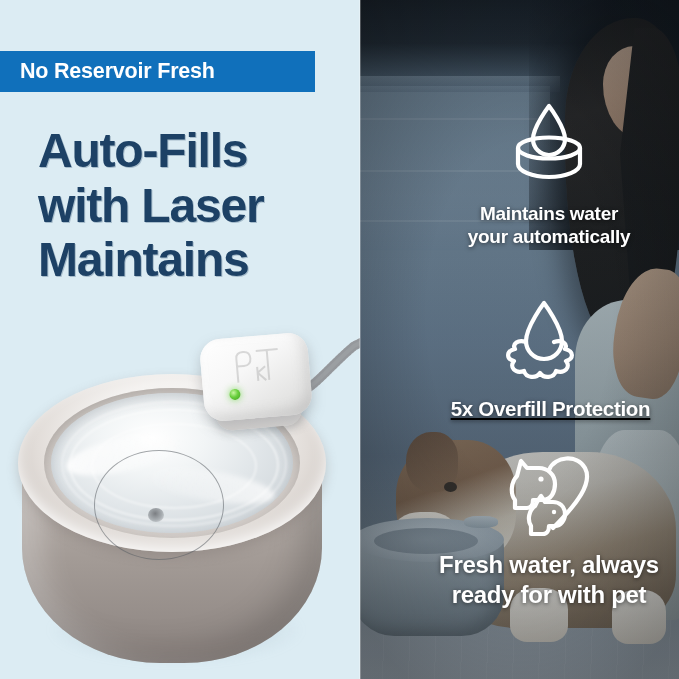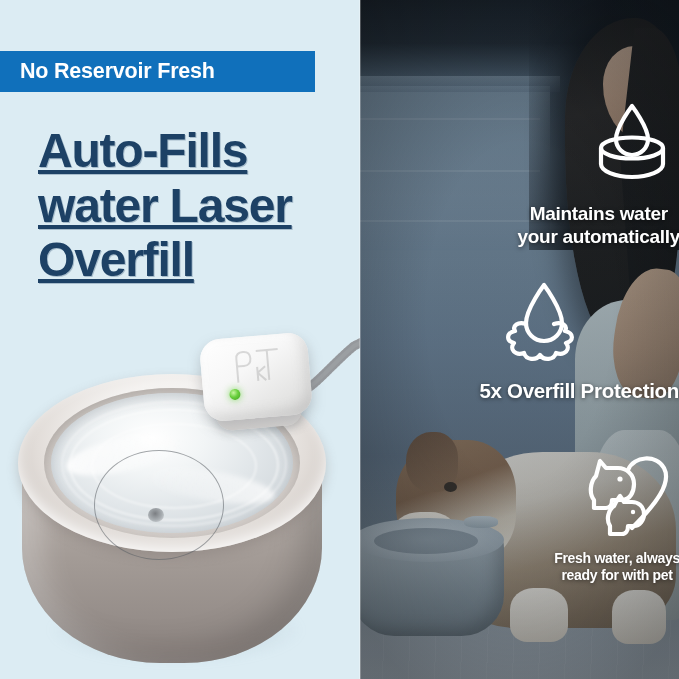--- a/index.html
+++ b/index.html
@@ -34,7 +34,7 @@
     text-shadow:1px 1px 0 rgba(29,65,101,.28);
     font-family:"Liberation Sans", sans-serif;
   }
-  .headline span{display:block;text-decoration:underline;}
+  .headline span{display:block;}
 
   
   .product{

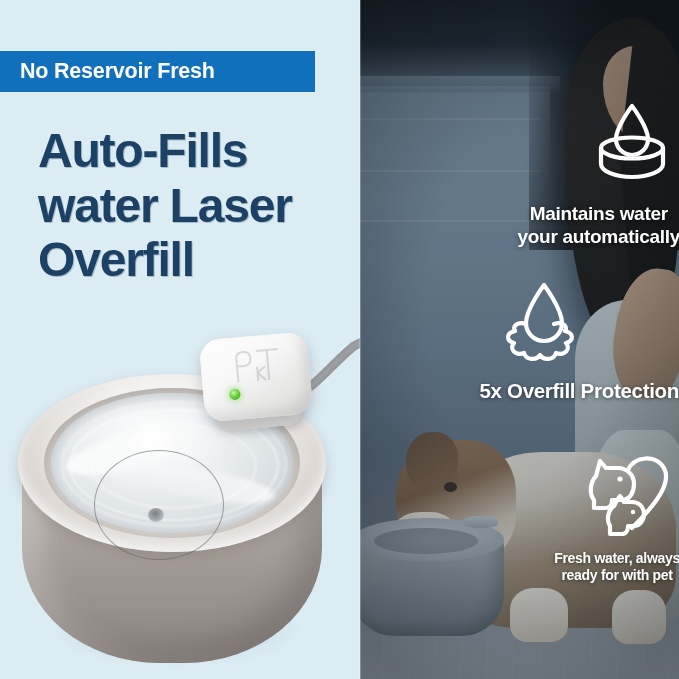--- a/index.html
+++ b/index.html
@@ -343,7 +343,7 @@
 
     <div class="headline">
       <span>Auto-Fills</span>
-      <span>water Laser</span>
+      <span>with Laser</span>
       <span>Overfill</span>
     </div>
 

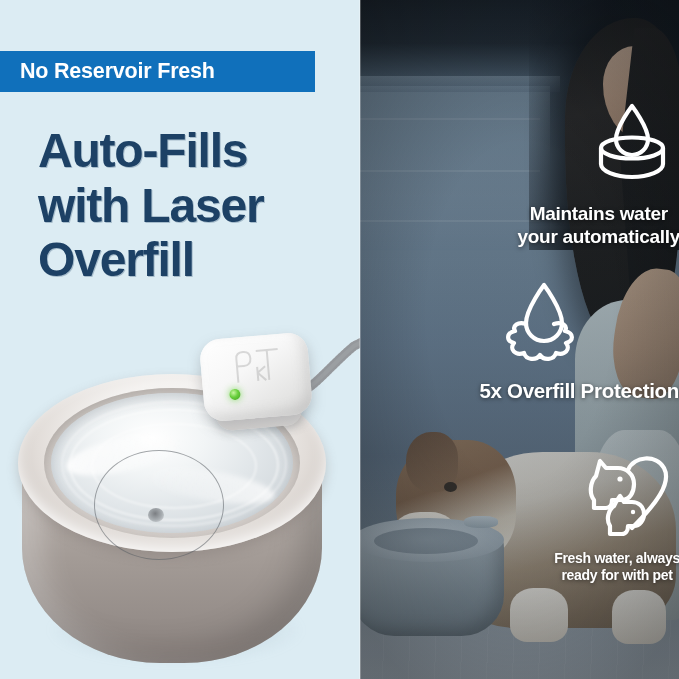--- a/index.html
+++ b/index.html
@@ -304,7 +304,7 @@
 
   
   .feature{
-    position:absolute;display:flex;flex-direction:column;align-items:flex-end;
+    position:absolute;display:flex;flex-direction:column;align-items:center;
   }
   .feat-icon{display:block;}
   .feat-text{

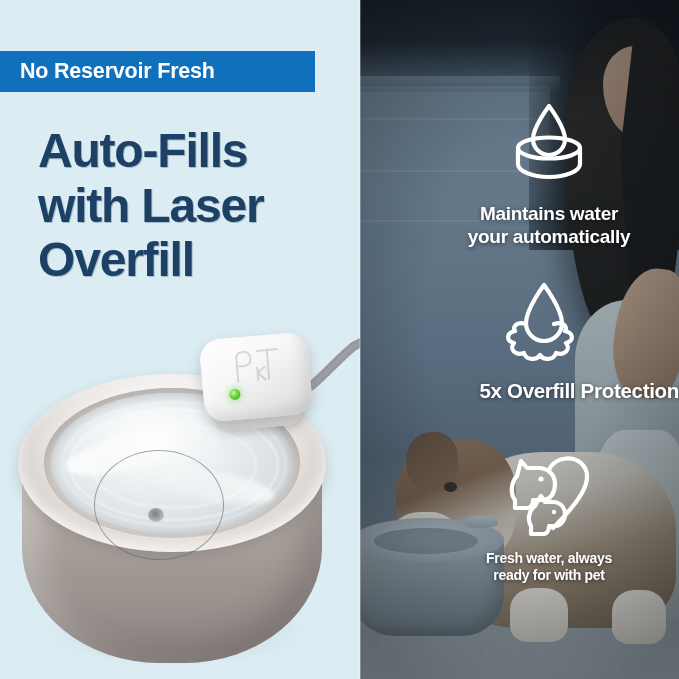--- a/index.html
+++ b/index.html
@@ -344,7 +344,7 @@
     <div class="headline">
       <span>Auto-Fills</span>
       <span>with Laser</span>
-      <span>Overfill</span>
+      <span>Maintains</span>
     </div>
 
     <div class="product">

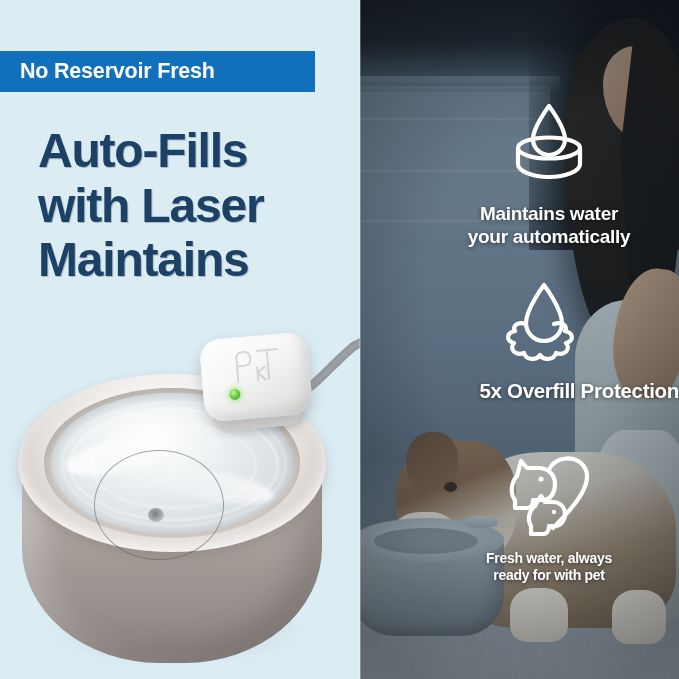--- a/index.html
+++ b/index.html
@@ -318,7 +318,7 @@
   #feature-0{left:418px;top:98px;width:262px;}
   #feature-0 .feat-text{font-size:19px;line-height:1.22;margin-top:8px;}
 
-  #feature-1{left:408px;top:276px;width:271px;align-items:flex-end;}
+  #feature-1{left:408px;top:294px;width:271px;align-items:center;text-decoration:underline;}
   #feature-1 .feat-icon-wrap{width:271px;display:flex;justify-content:center;}
   #feature-1 .feat-text{font-size:20.5px;line-height:1.22;margin-top:6px;text-align:left;padding-left:14px;}
 

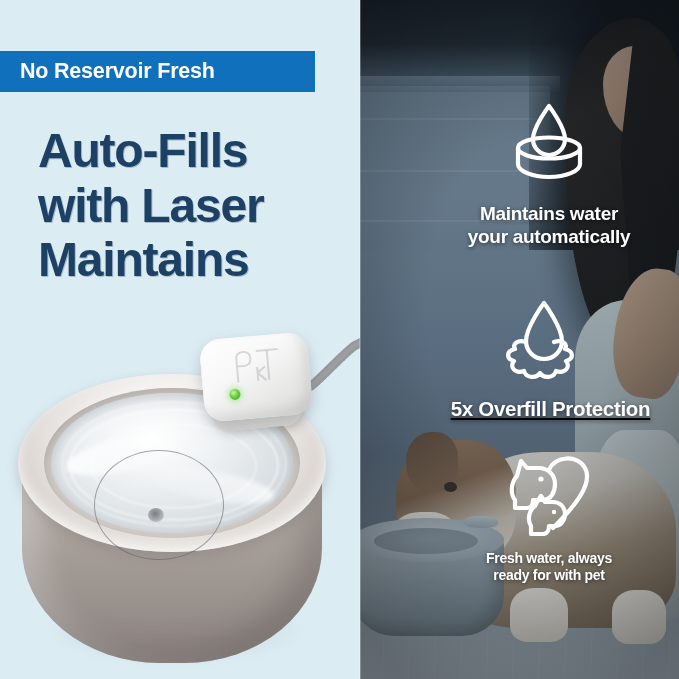--- a/index.html
+++ b/index.html
@@ -323,7 +323,7 @@
   #feature-1 .feat-text{font-size:20.5px;line-height:1.22;margin-top:6px;text-align:left;padding-left:14px;}
 
   #feature-2{left:418px;top:448px;width:262px;}
-  #feature-2 .feat-text{font-size:14px;line-height:1.24;margin-top:6px;}
+  #feature-2 .feat-text{font-size:24px;line-height:1.24;margin-top:6px;}
 
   .divider{
     position:absolute;left:359px;top:0;width:2px;height:679px;

